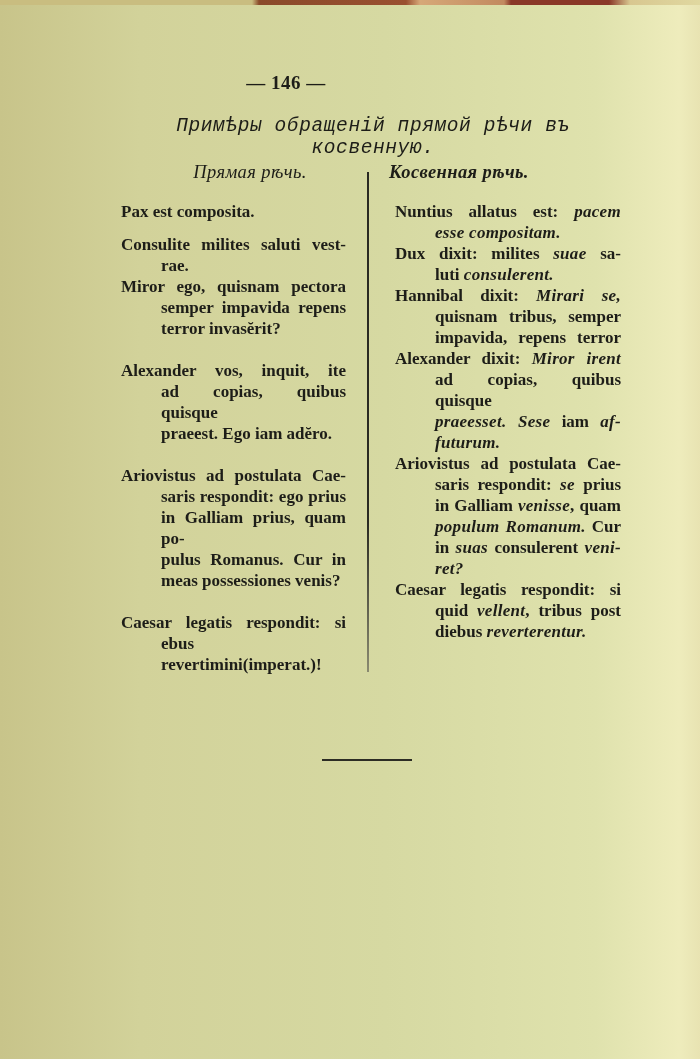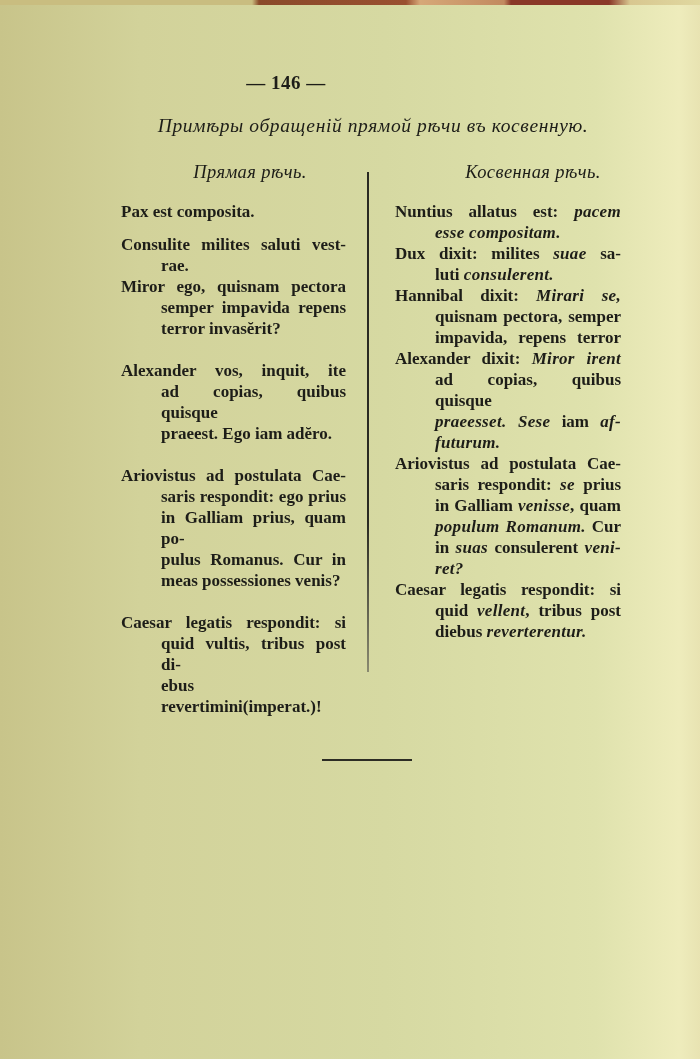--- a/index.html
+++ b/index.html
@@ -20,7 +20,7 @@
   }
   .title {
     position: absolute; top: 115px; left: 128px; width: 490px; text-align: center;
-    font-style: italic; font-size: 19.5px; letter-spacing: 0.6px;
+    font-style: italic; font-size: 19.5px; letter-spacing: 0.6px; font-family: Liberation Mono, monospace;
   }
   .col-head {
     position: absolute; top: 162px; font-style: italic; font-size: 18.5px; letter-spacing: 0.4px;

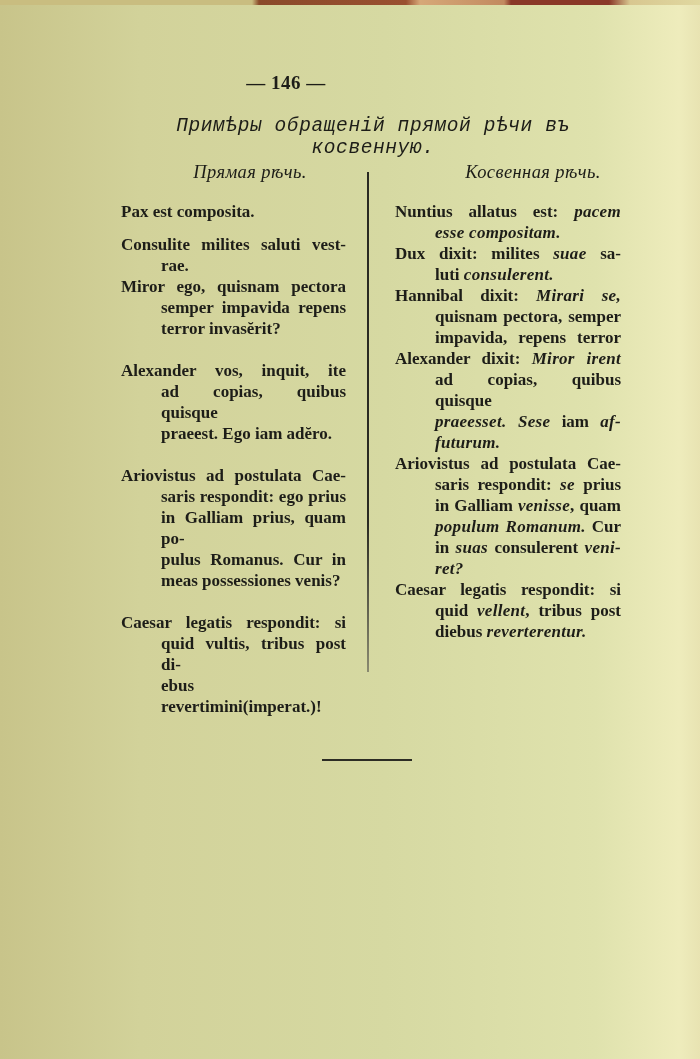--- a/index.html
+++ b/index.html
@@ -26,7 +26,7 @@
     position: absolute; top: 162px; font-style: italic; font-size: 18.5px; letter-spacing: 0.4px;
   }
   .col-head.left { left: 150px; width: 200px; text-align: center; }
-  .col-head.right { left: 418px; width: 230px; text-align: center; }
+  .col-head.right { left: 389px; width: 230px; text-align: left; font-weight: bold; }
   .divider {
     position: absolute; left: 367px; top: 172px; width: 1.5px; height: 500px;
     background: linear-gradient(180deg, #2a2a22 0%, #2a2a22 70%, #8a8a70 100%);

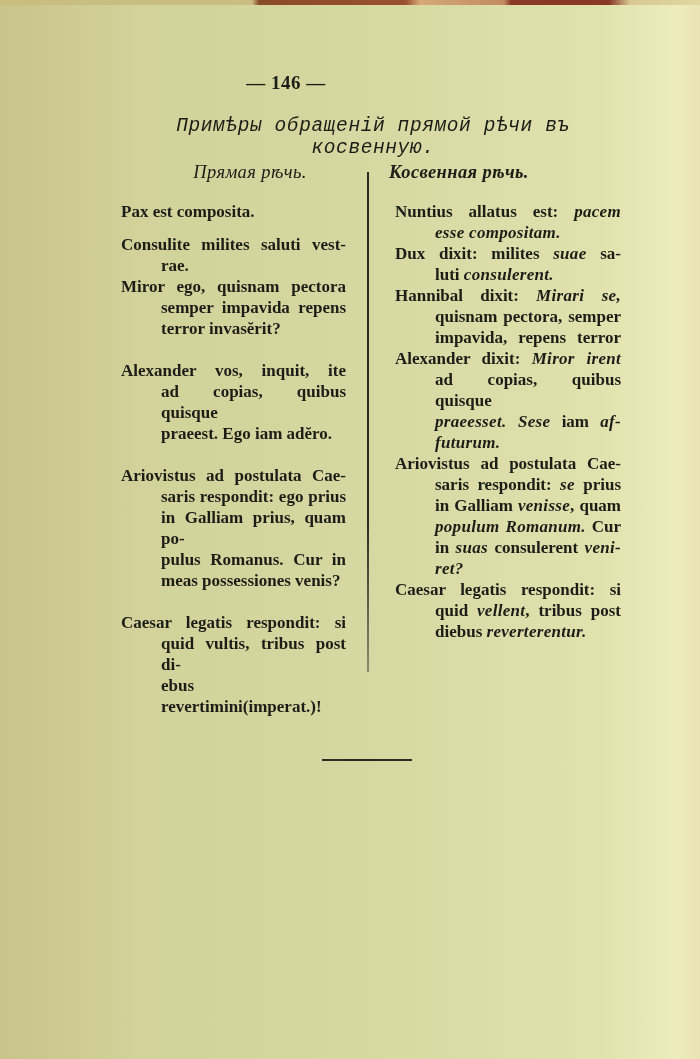--- a/index.html
+++ b/index.html
@@ -105,7 +105,7 @@
     <div style="height: 0px;"></div>
     <div class="entry">
       <span class="line"><span>Hannibal dixit: </span><em>Mirari se,</em></span>
-      <span class="line indent"><span>quisnam pectora, semper</span></span>
+      <span class="line indent"><span>quisnam tribus, semper</span></span>
       <span class="line indent"><span>impavida, repens terror</span></span>
     </div>
     <div style="height: 0px;"></div>

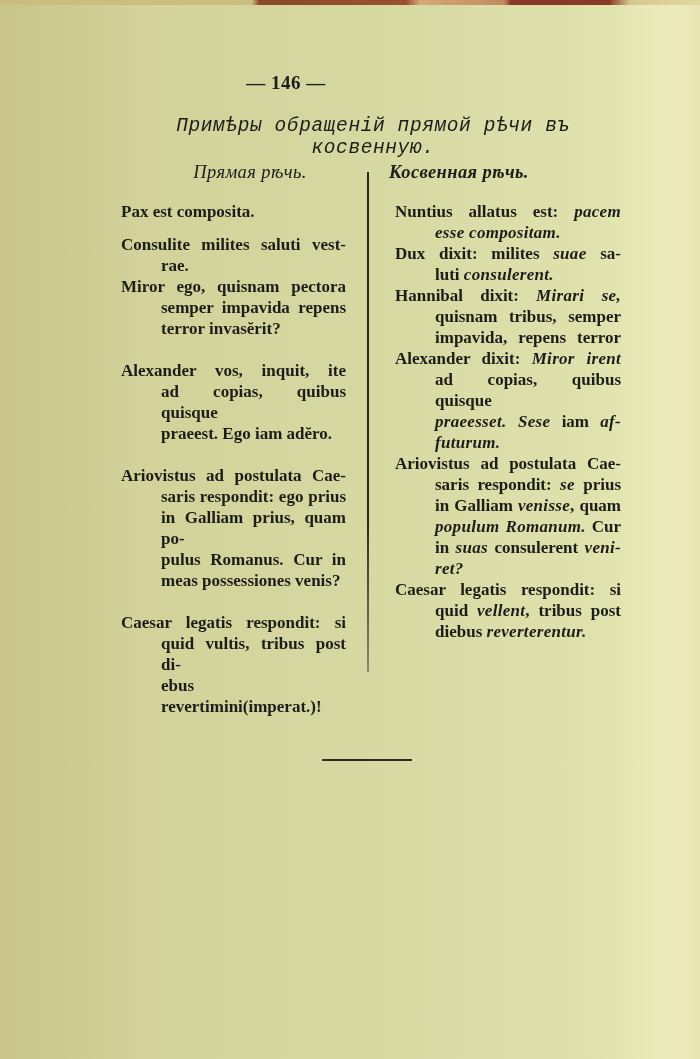--- a/index.html
+++ b/index.html
@@ -88,7 +88,6 @@
     <div style="height: 21px;"></div>
     <div class="entry">
       <span class="line">Caesar legatis respondit: si</span>
-      <span class="line indent">quid vultis, tribus post di-</span>
       <span class="line last indent">ebus revertimini(imperat.)!</span>
     </div>
   </div>

